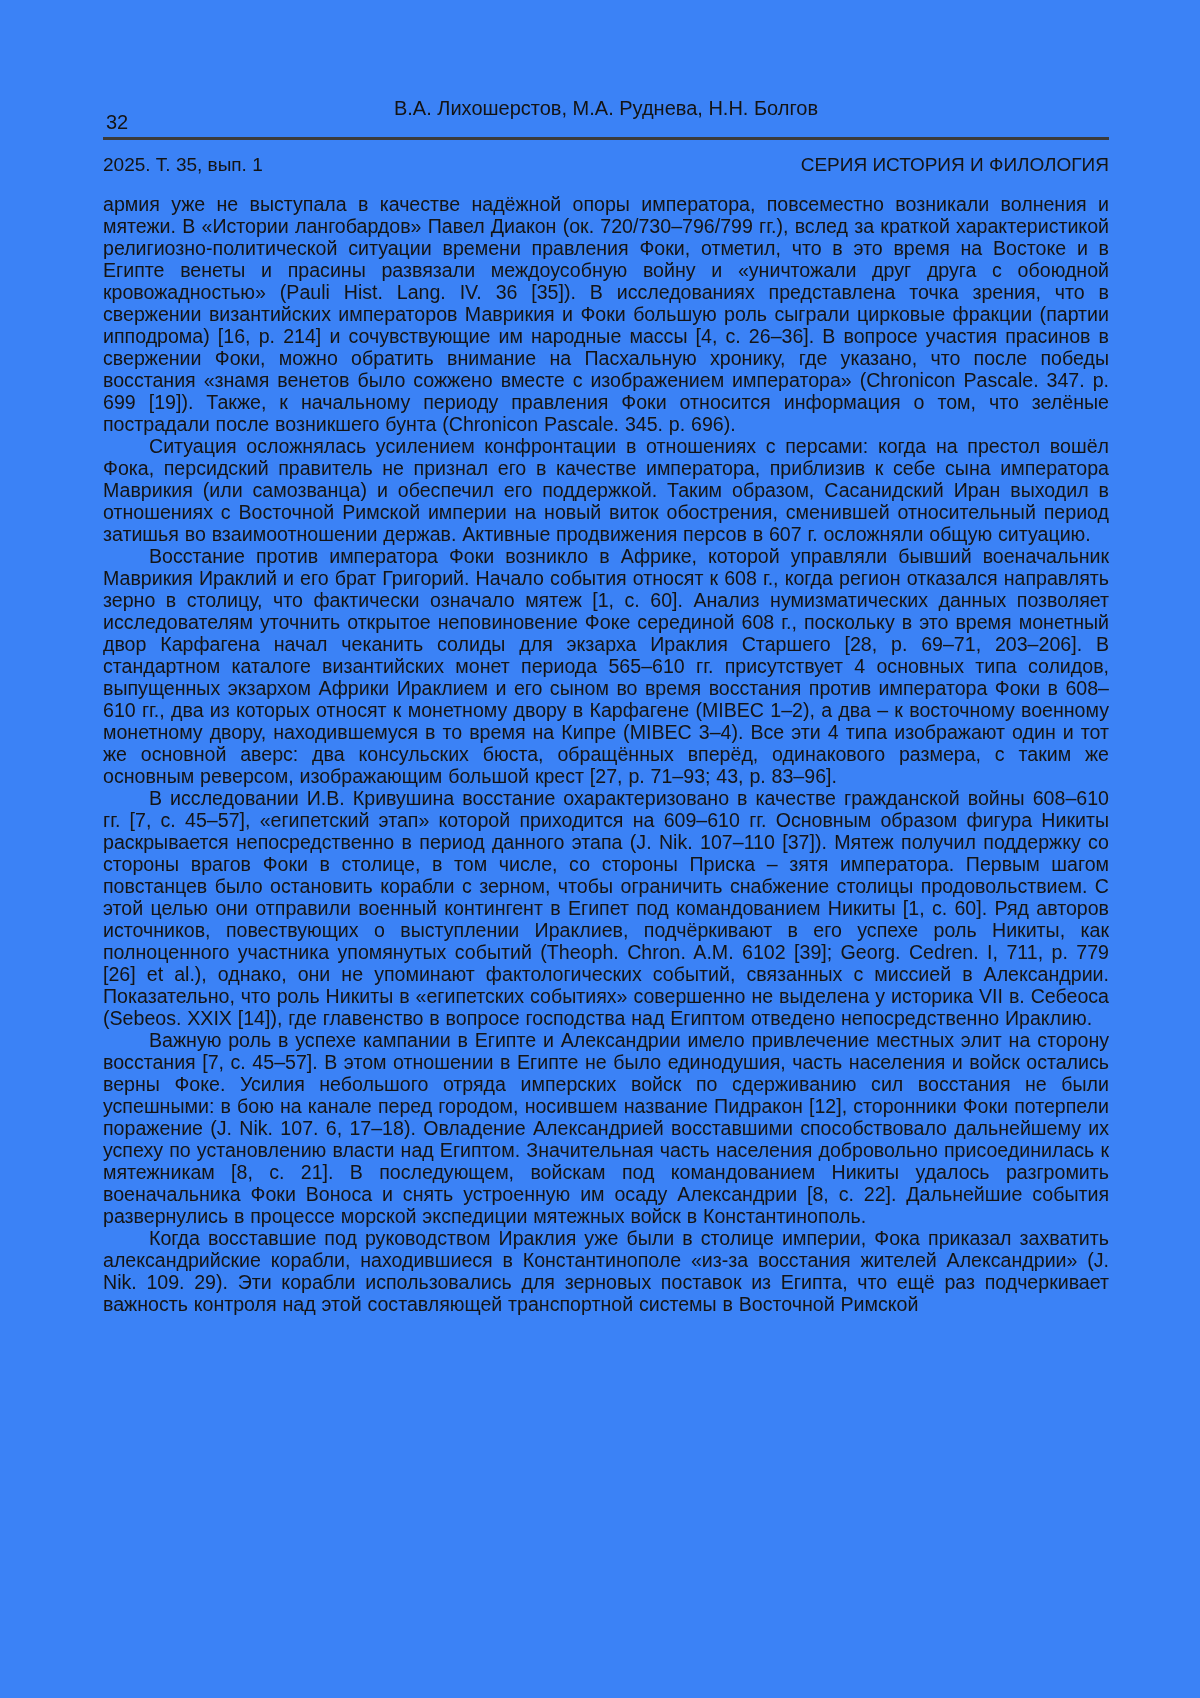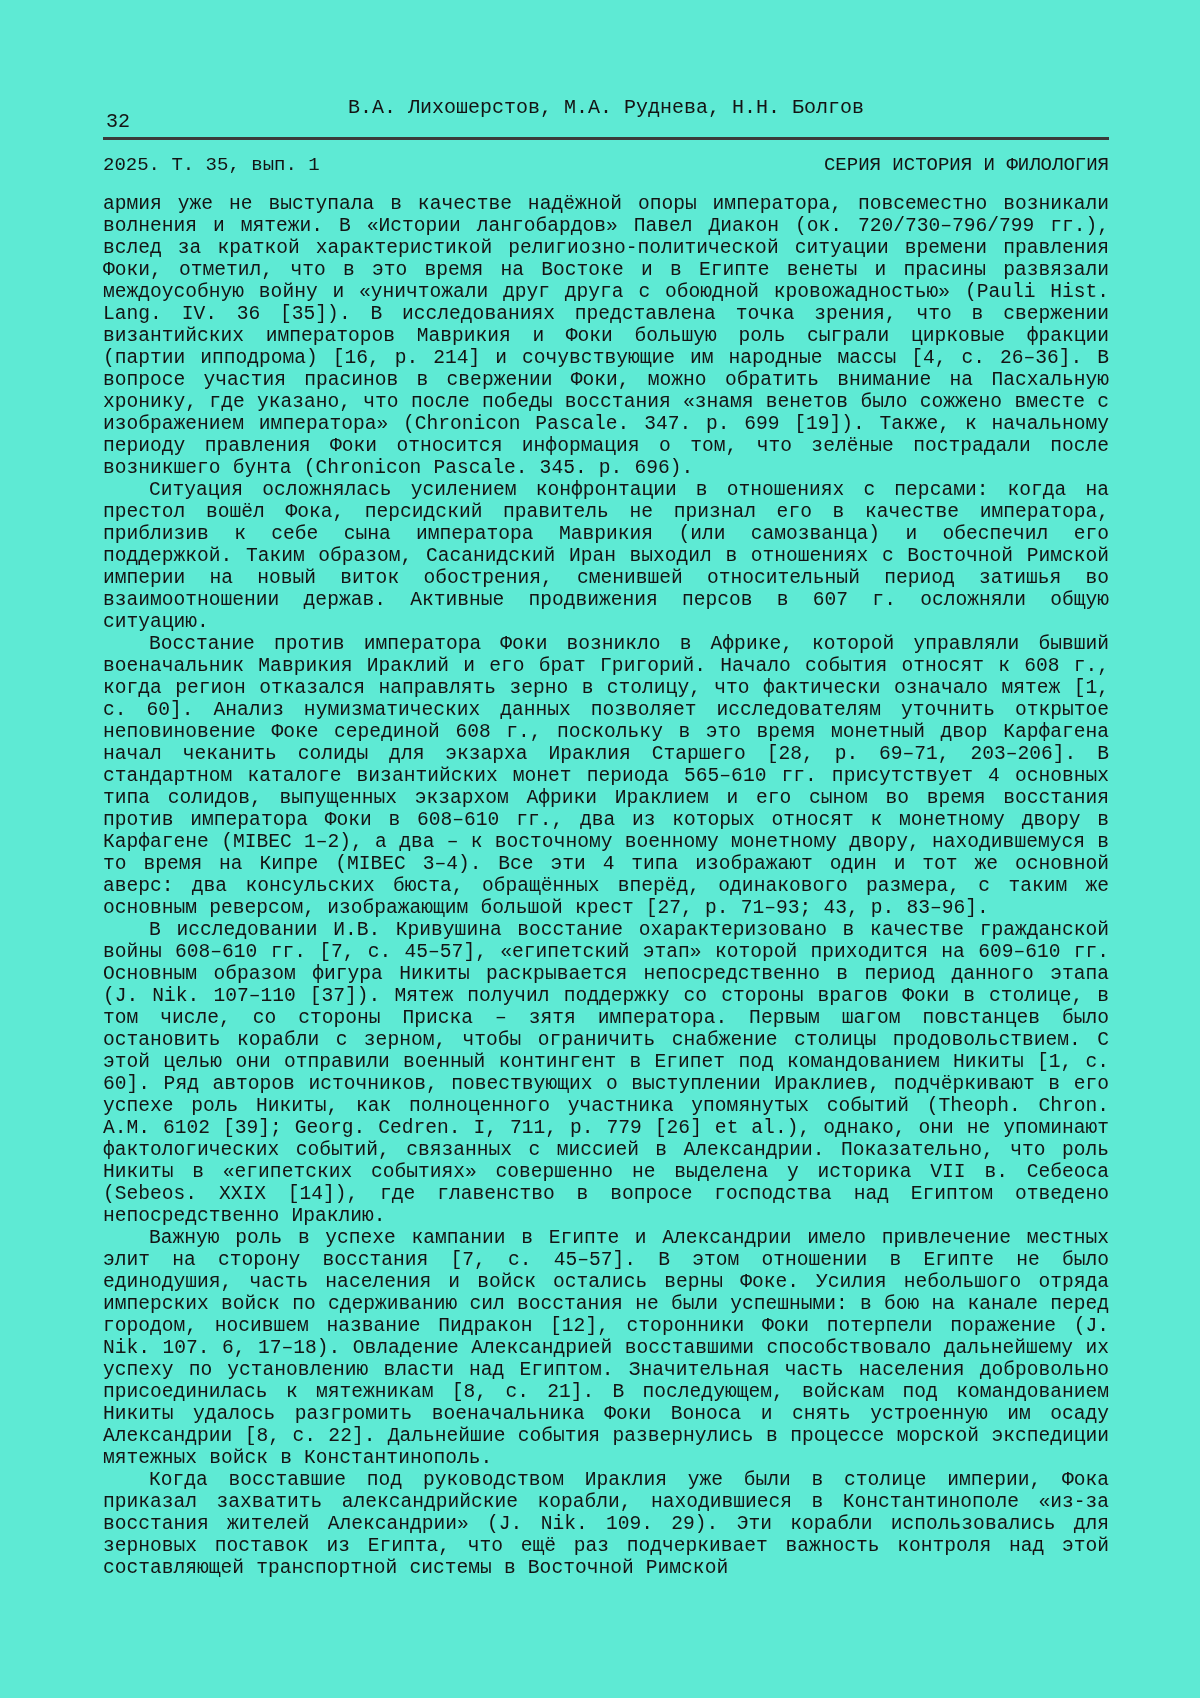--- a/index.html
+++ b/index.html
@@ -11,8 +11,8 @@
     position: relative;
     width: 1200px;
     height: 1698px;
-    background: #5eead4;
-    font-family: Liberation Mono, monospace;
+    background: #3b82f6;
+    font-family: Liberation Sans, sans-serif;
     color: #141414;
     overflow: hidden;
   }

